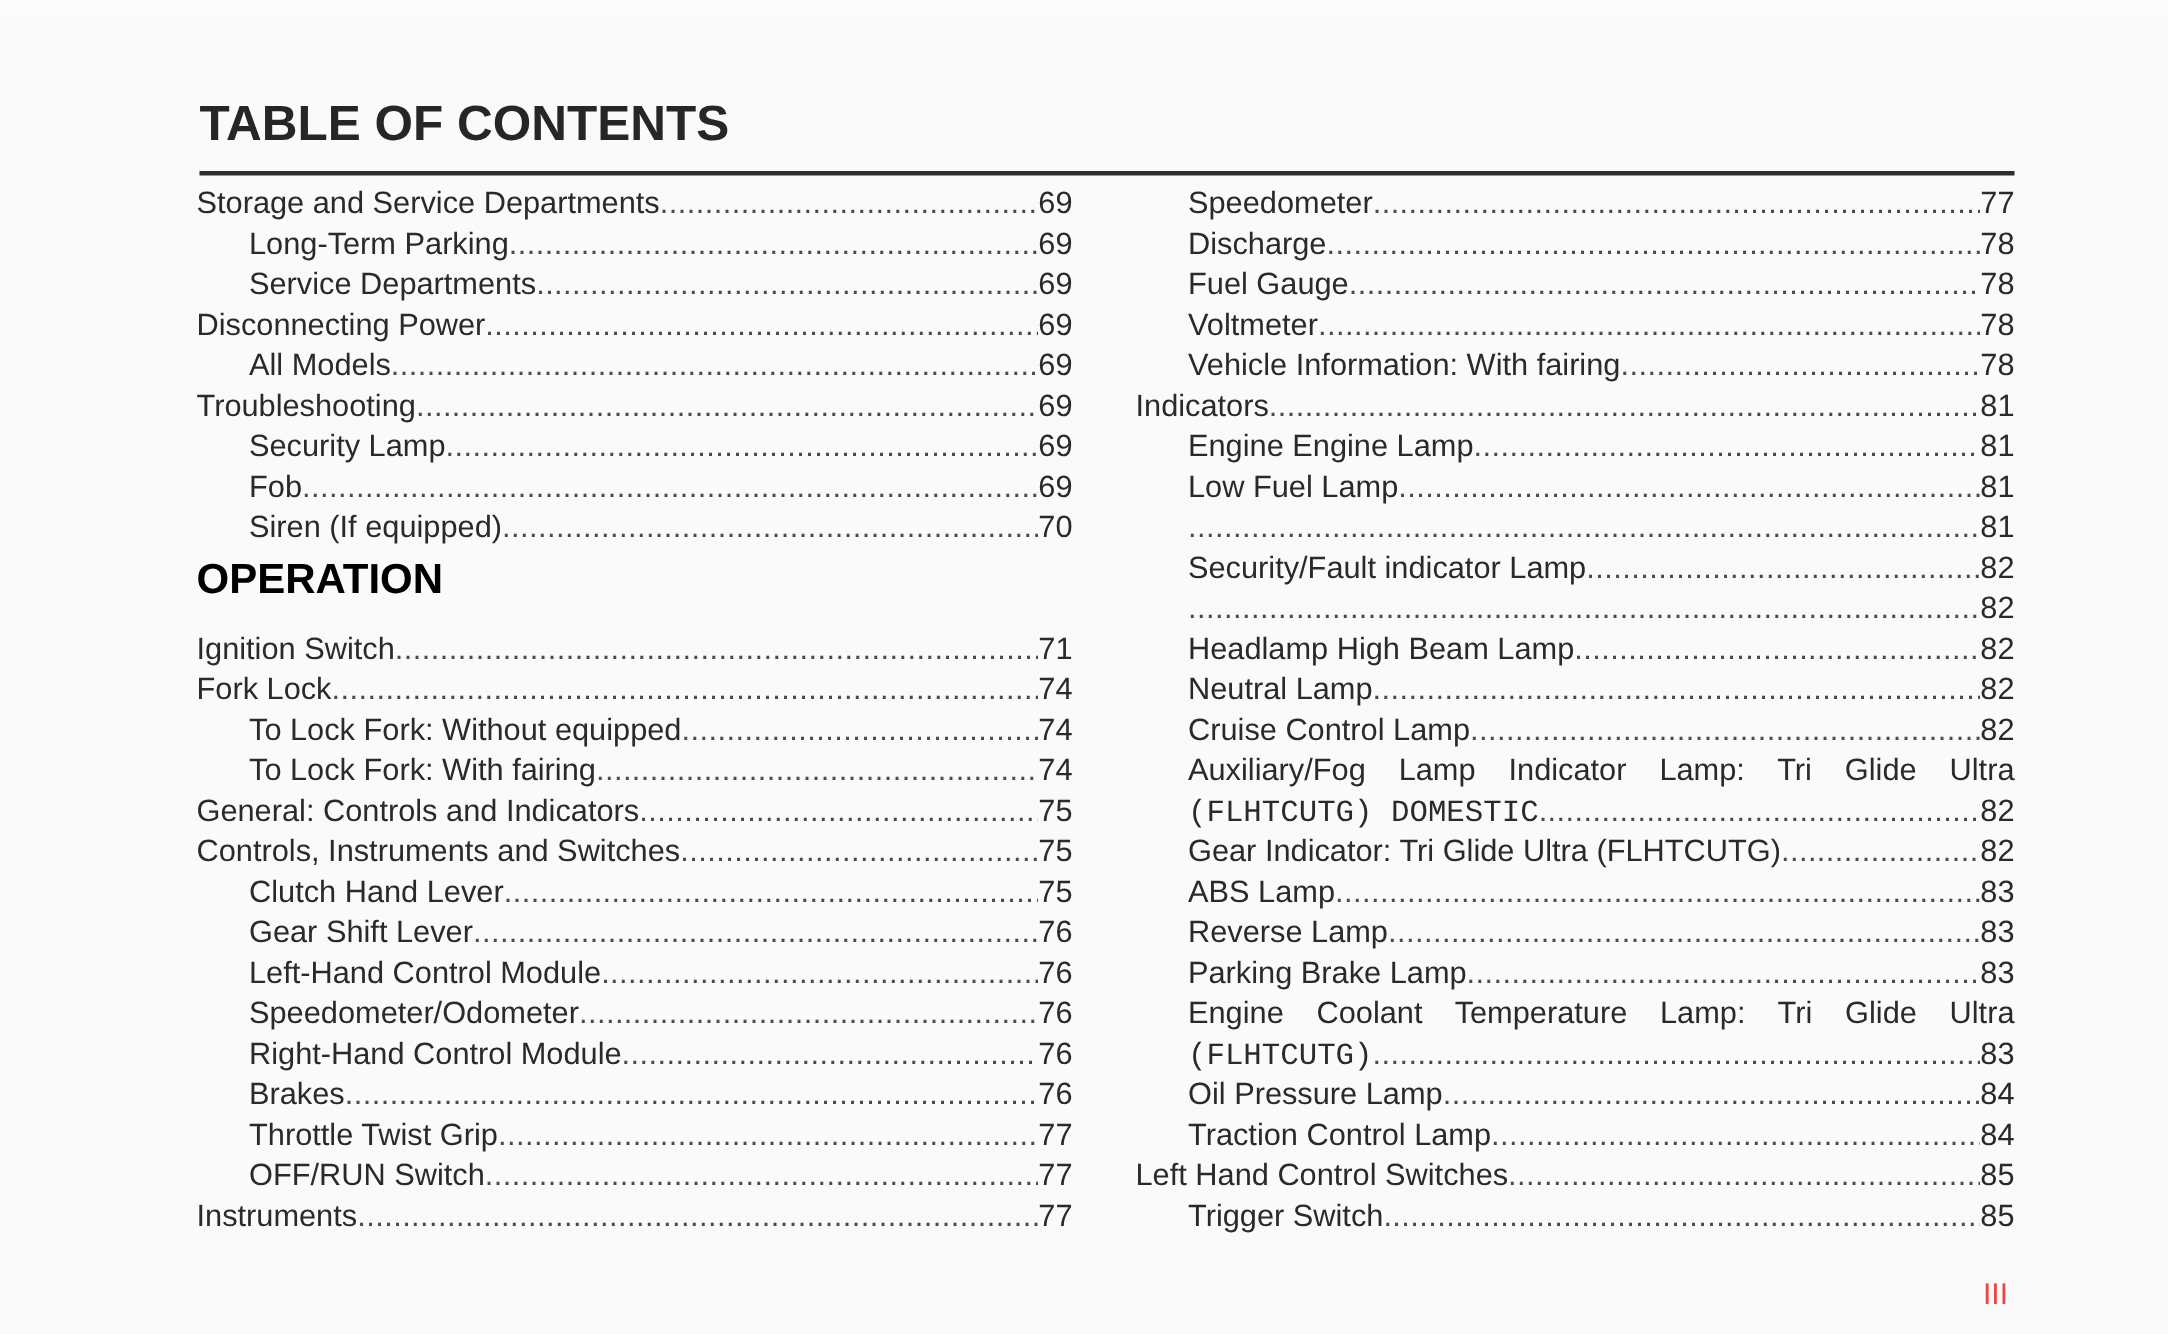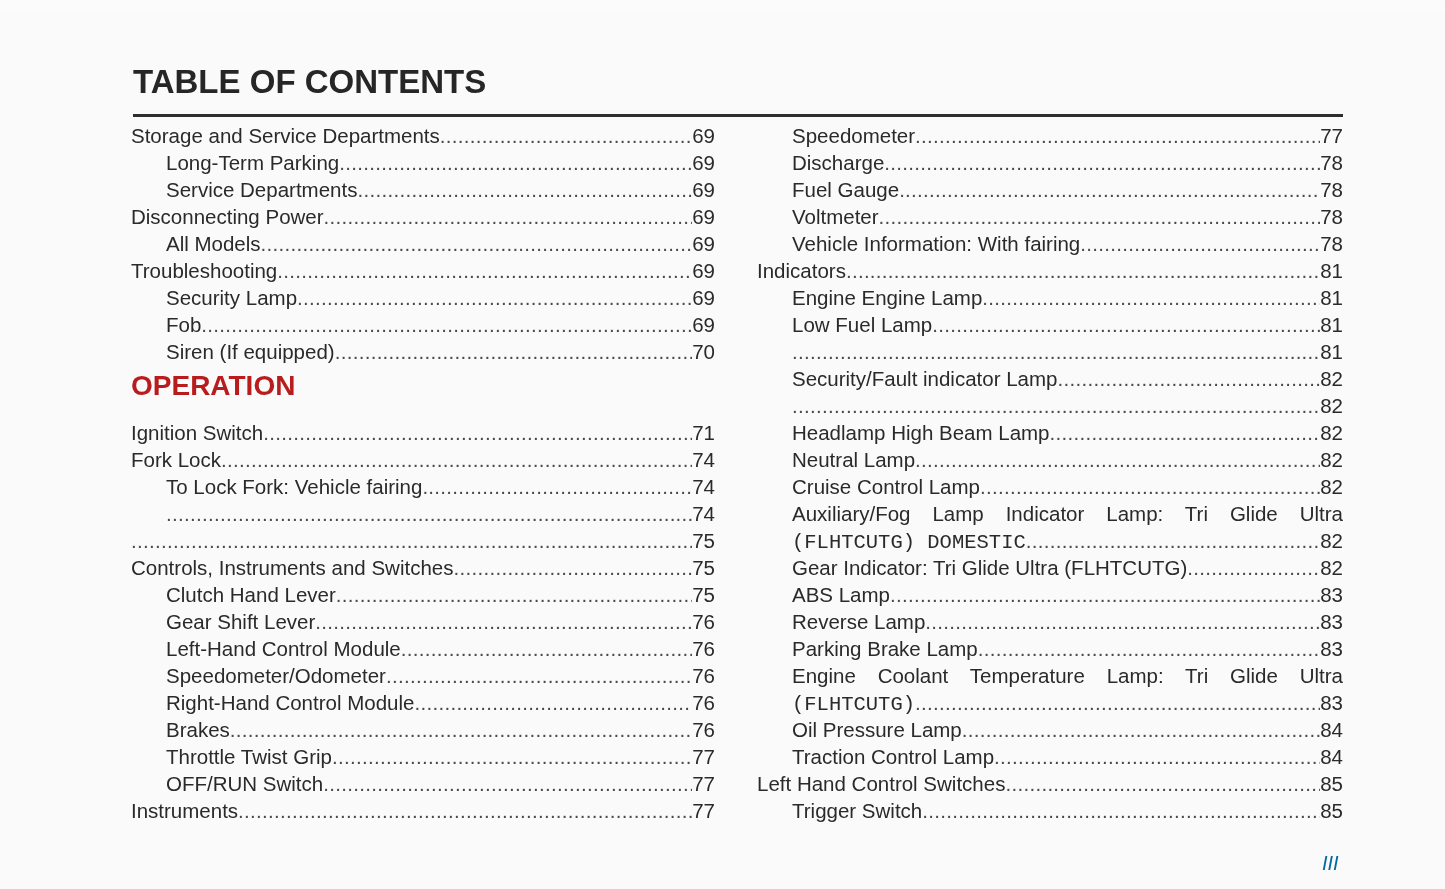--- a/index.html
+++ b/index.html
@@ -100,7 +100,7 @@
     .section-heading {
       font-size: 28px;
       font-weight: bold;
-      color: #b91c1c;
+      color: #000000;
       height: 54px;
       line-height: 42px;
       margin-top: 0px;

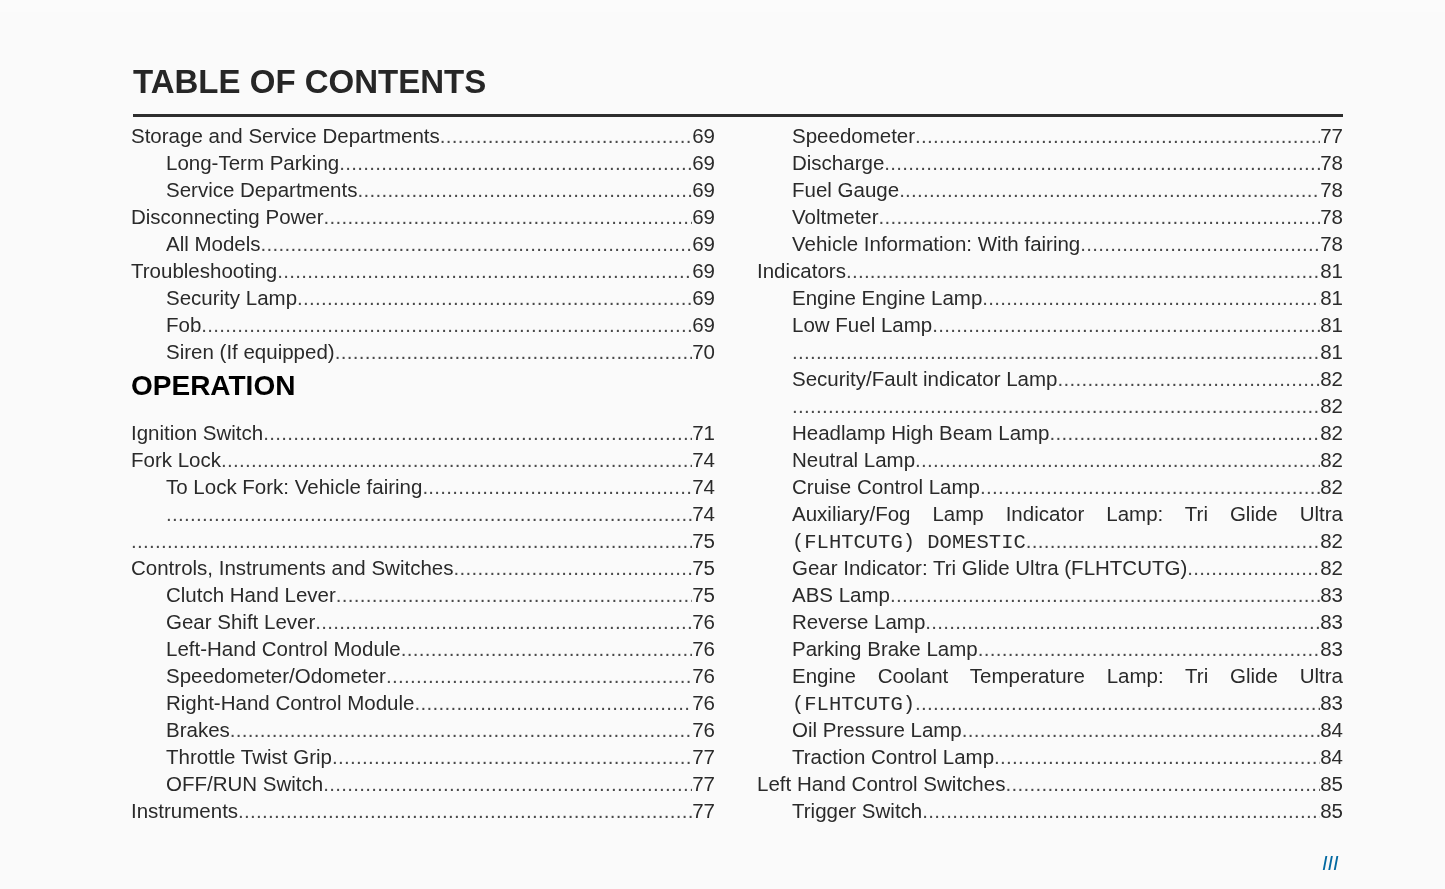--- a/index.html
+++ b/index.html
@@ -184,7 +184,7 @@
         <span class="page-num">74</span>
     </div>
     <div class="entry lvl2">
-      <span class="label">To Lock Fork: Vehicle fairing</span>
+      <span class="label">To Lock Fork: Without equipped</span>
         <span class="dots"></span>
         <span class="page-num">74</span>
     </div>

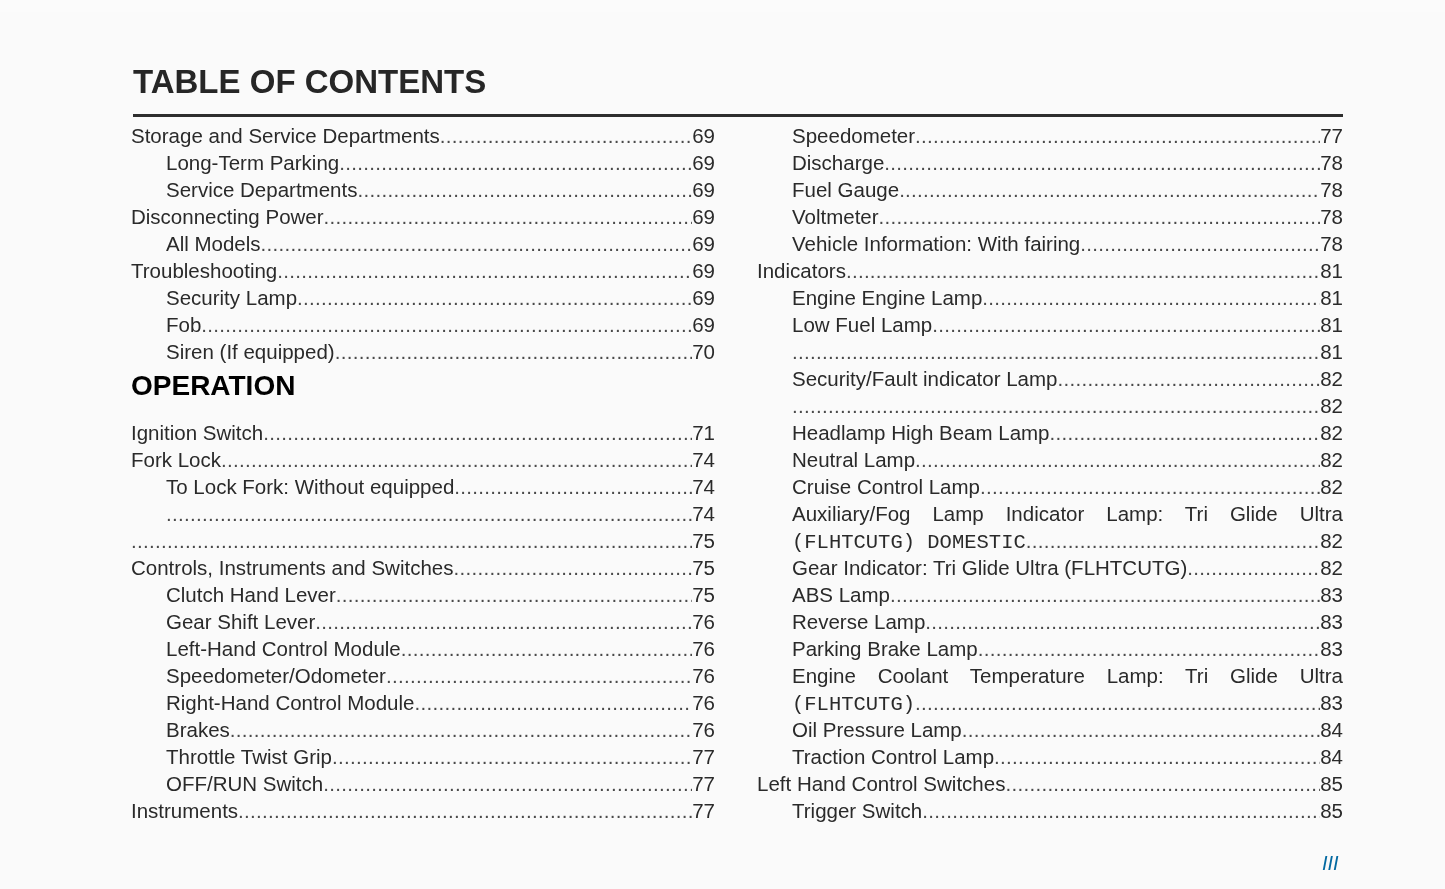--- a/index.html
+++ b/index.html
@@ -189,6 +189,7 @@
         <span class="page-num">74</span>
     </div>
     <div class="entry lvl2">
+      <span class="label">To Lock Fork: With fairing</span>
         <span class="dots"></span>
         <span class="page-num">74</span>
     </div>

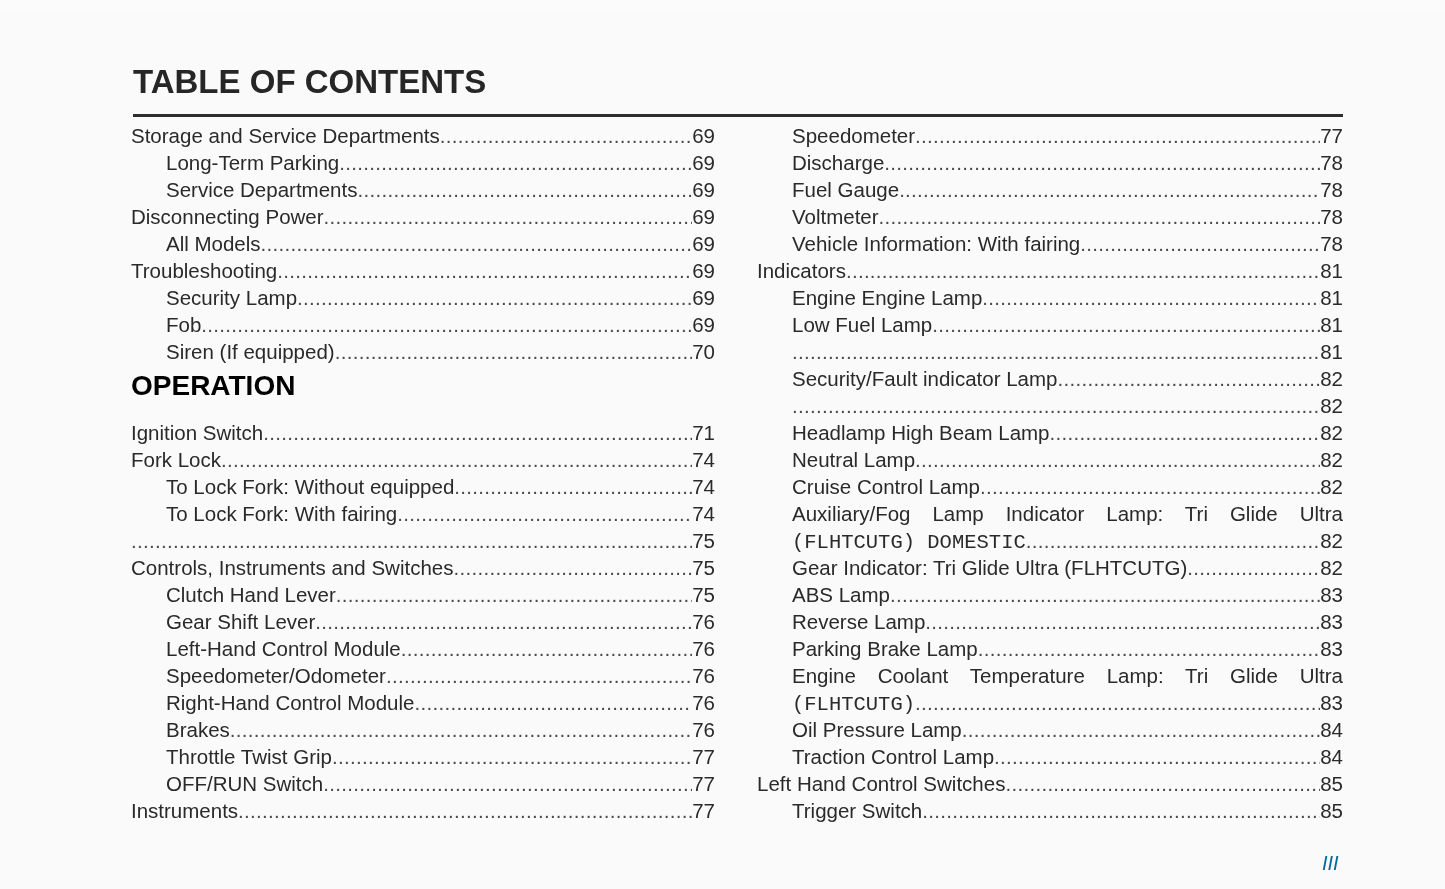--- a/index.html
+++ b/index.html
@@ -194,6 +194,7 @@
         <span class="page-num">74</span>
     </div>
     <div class="entry lvl1">
+      <span class="label">General: Controls and Indicators</span>
         <span class="dots"></span>
         <span class="page-num">75</span>
     </div>

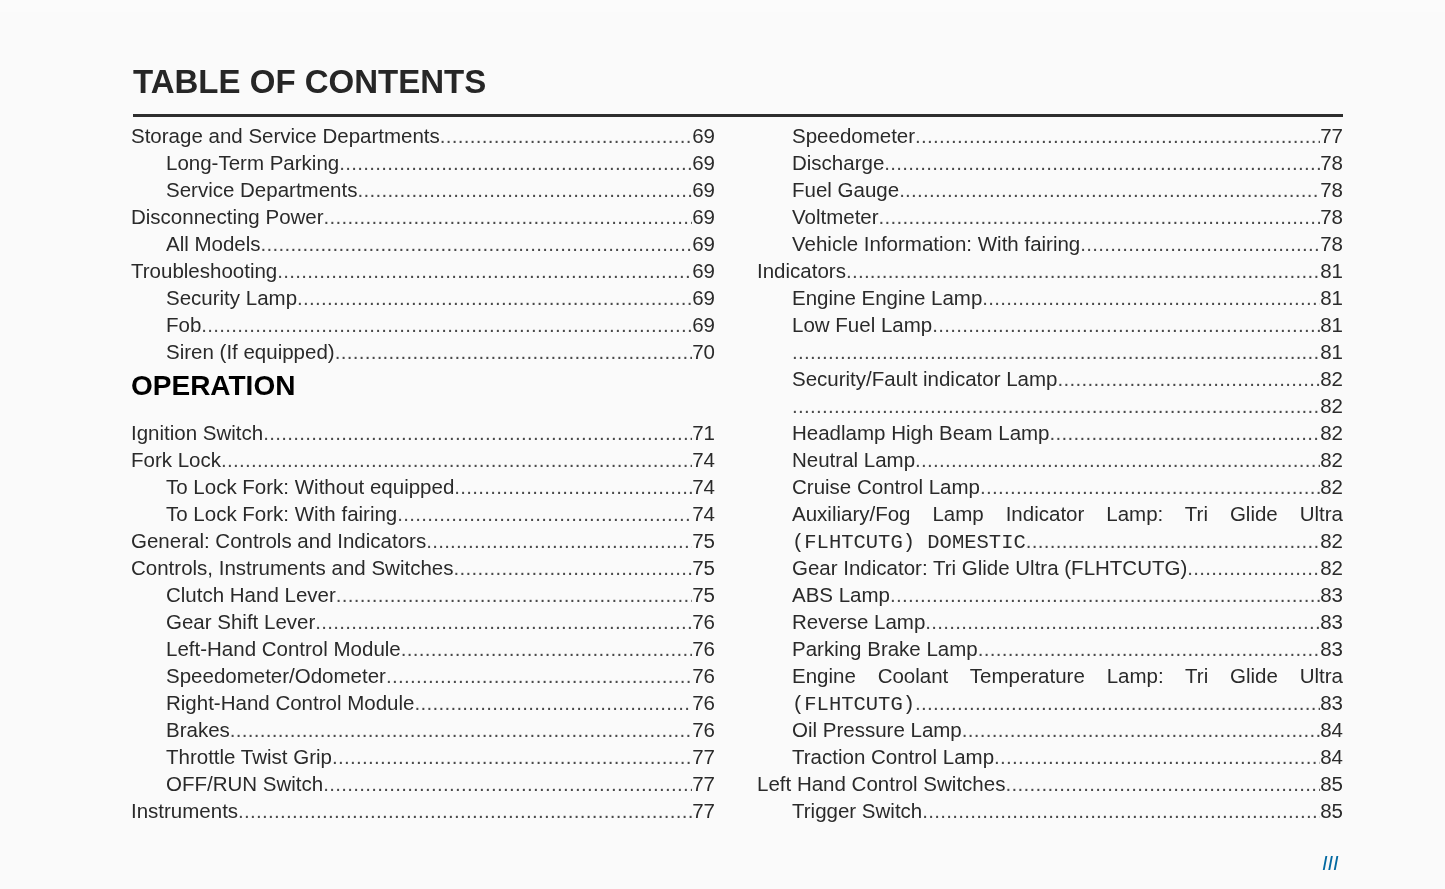--- a/index.html
+++ b/index.html
@@ -111,8 +111,7 @@
       left: 1322px;
       top: 840px;
       font-size: 20px;
-      color: #0369a1;
-      font-style: italic;
+      color: #ef4444;
     }
   </style>
 </head>

